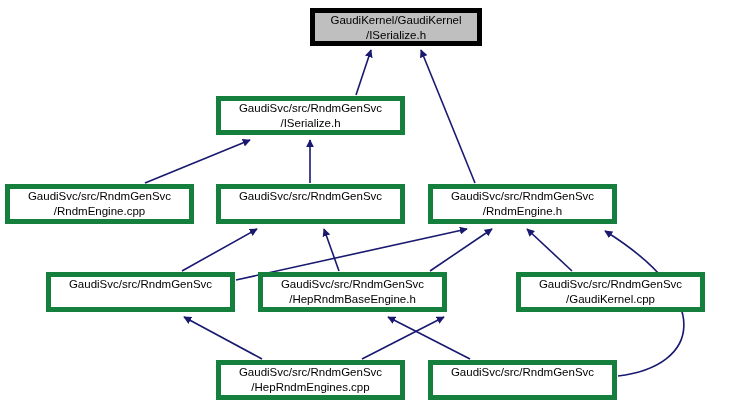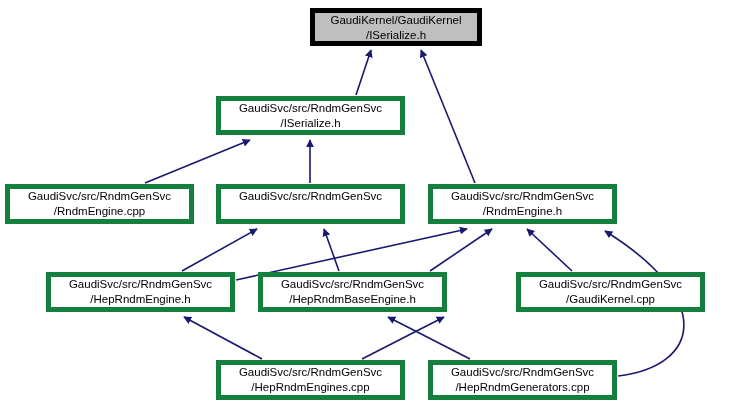--- a/index.html
+++ b/index.html
@@ -113,7 +113,6 @@
 
   <div class="node" style="left:46px; top:272px; width:189px; height:40px;">
     <span class="l1">GaudiSvc/src/RndmGenSvc</span>
-    <span class="l2">/HepRndmEngine.h</span>
   </div>
 
   <div class="node" style="left:258px; top:272px; width:189px; height:40px;">

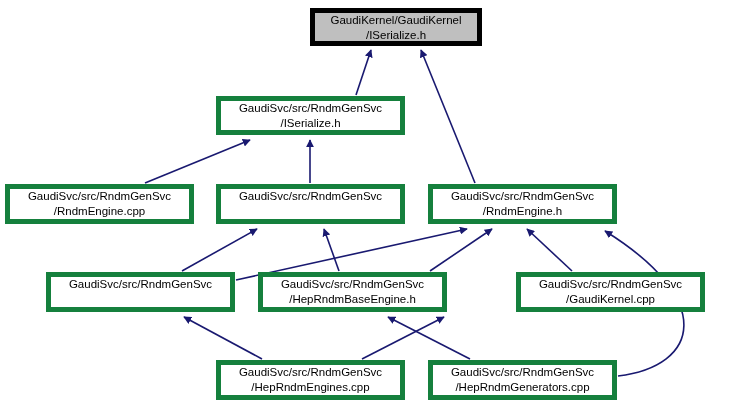--- a/index.html
+++ b/index.html
@@ -132,7 +132,6 @@
 
   <div class="node" style="left:428px; top:360px; width:189px; height:40px;">
     <span class="l1">GaudiSvc/src/RndmGenSvc</span>
-    <span class="l2">/HepRndmGenerators.cpp</span>
   </div>
 
 </div>

